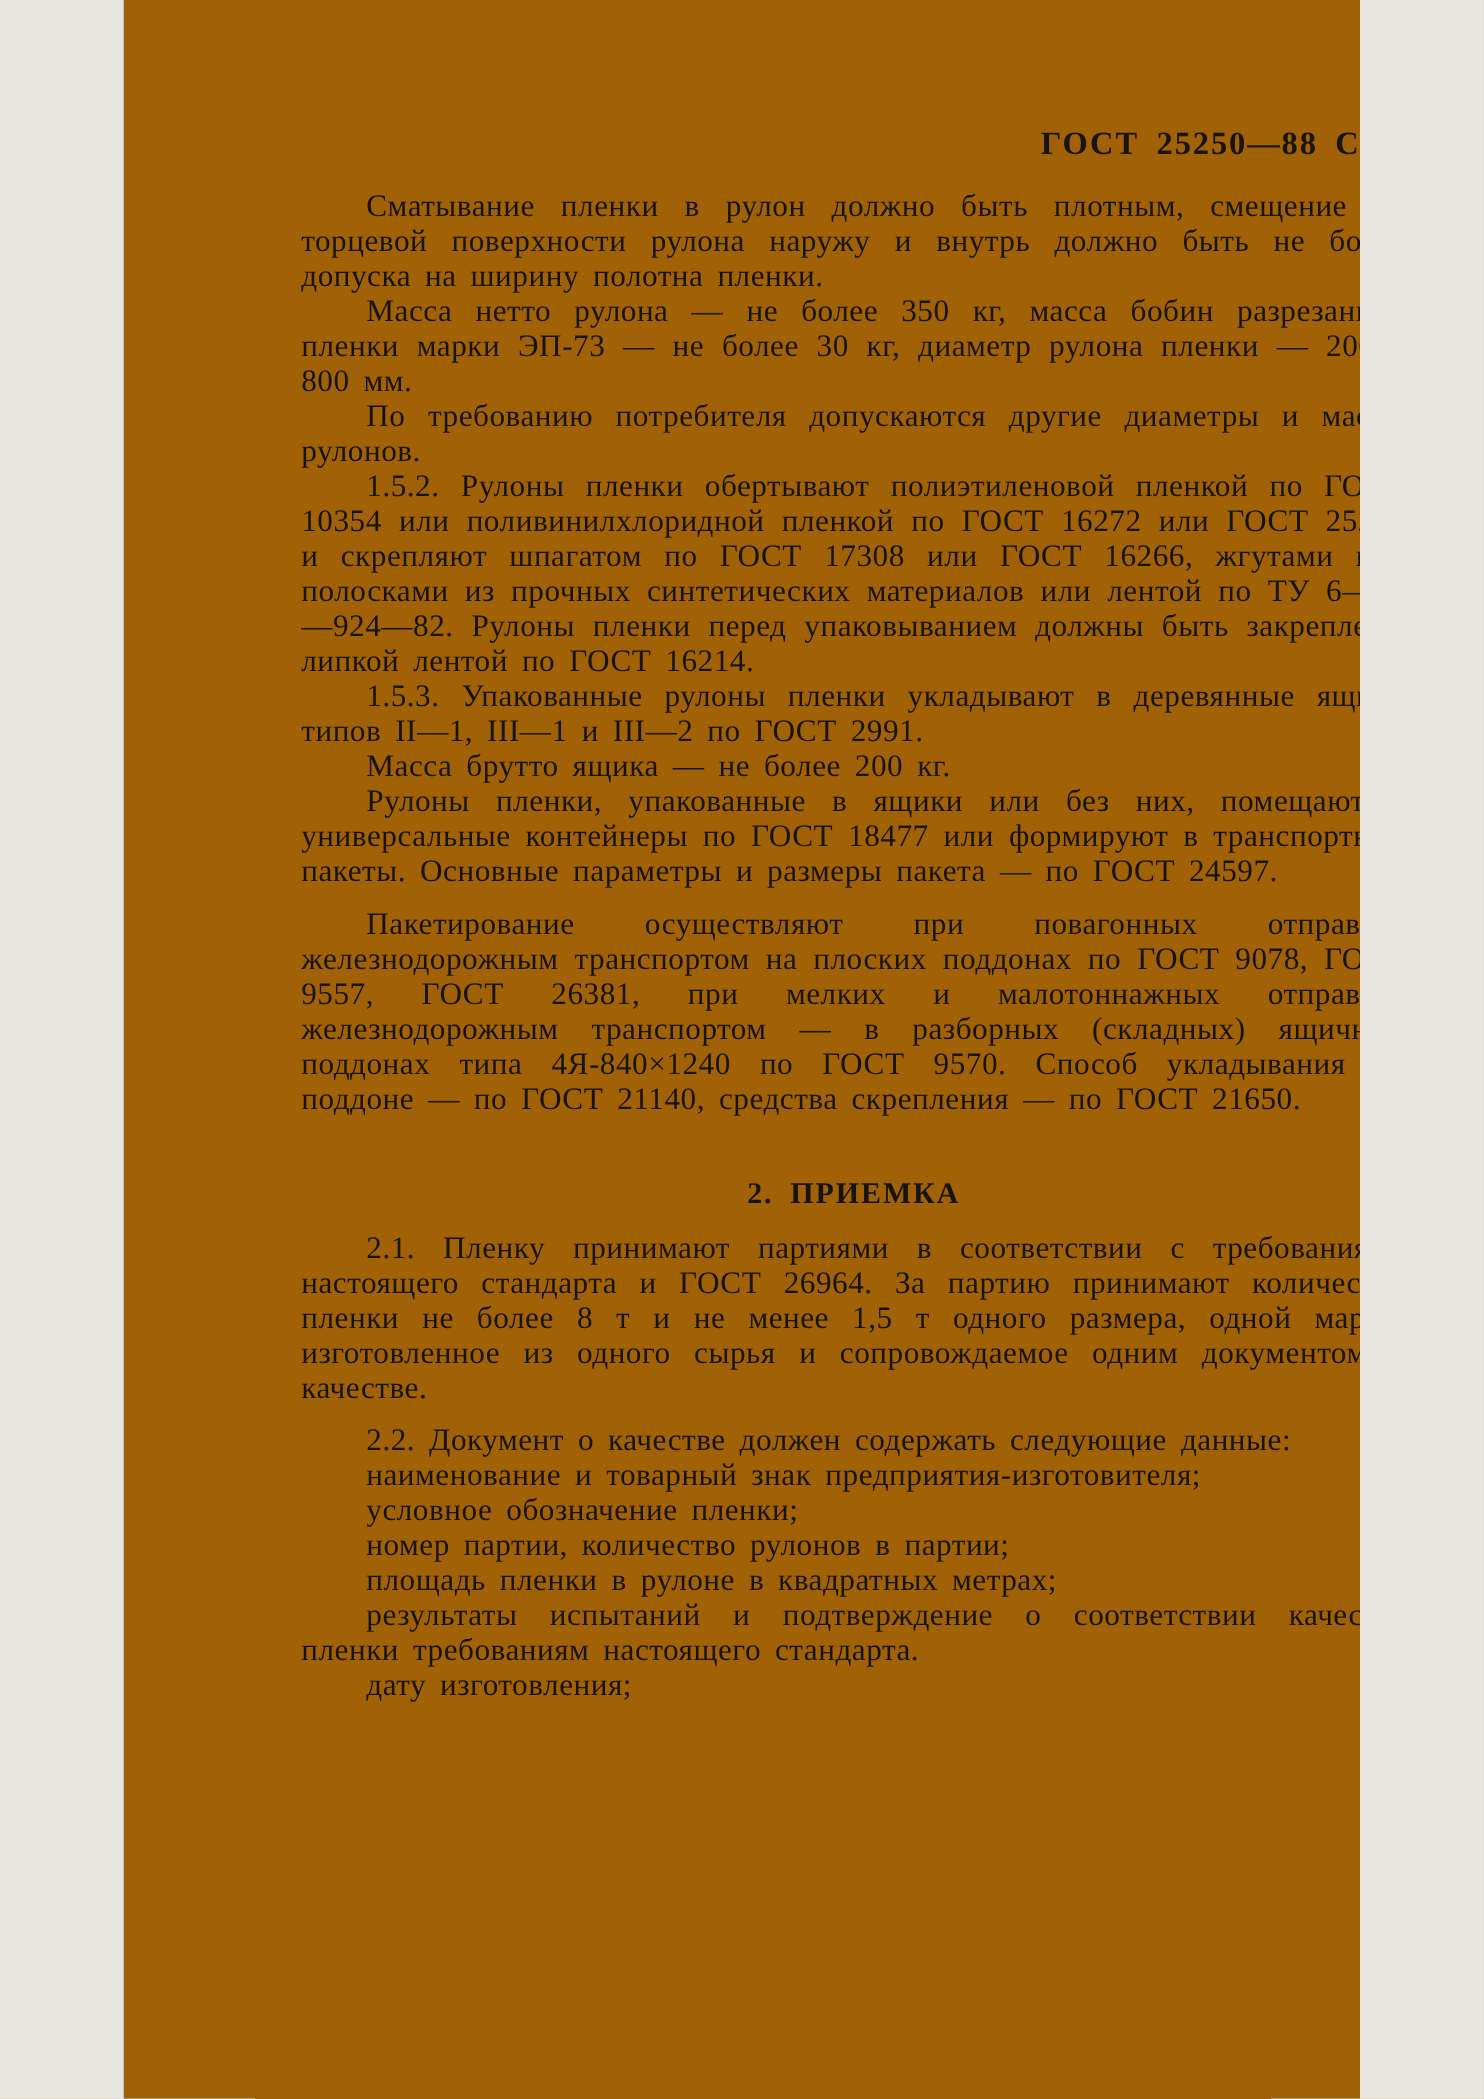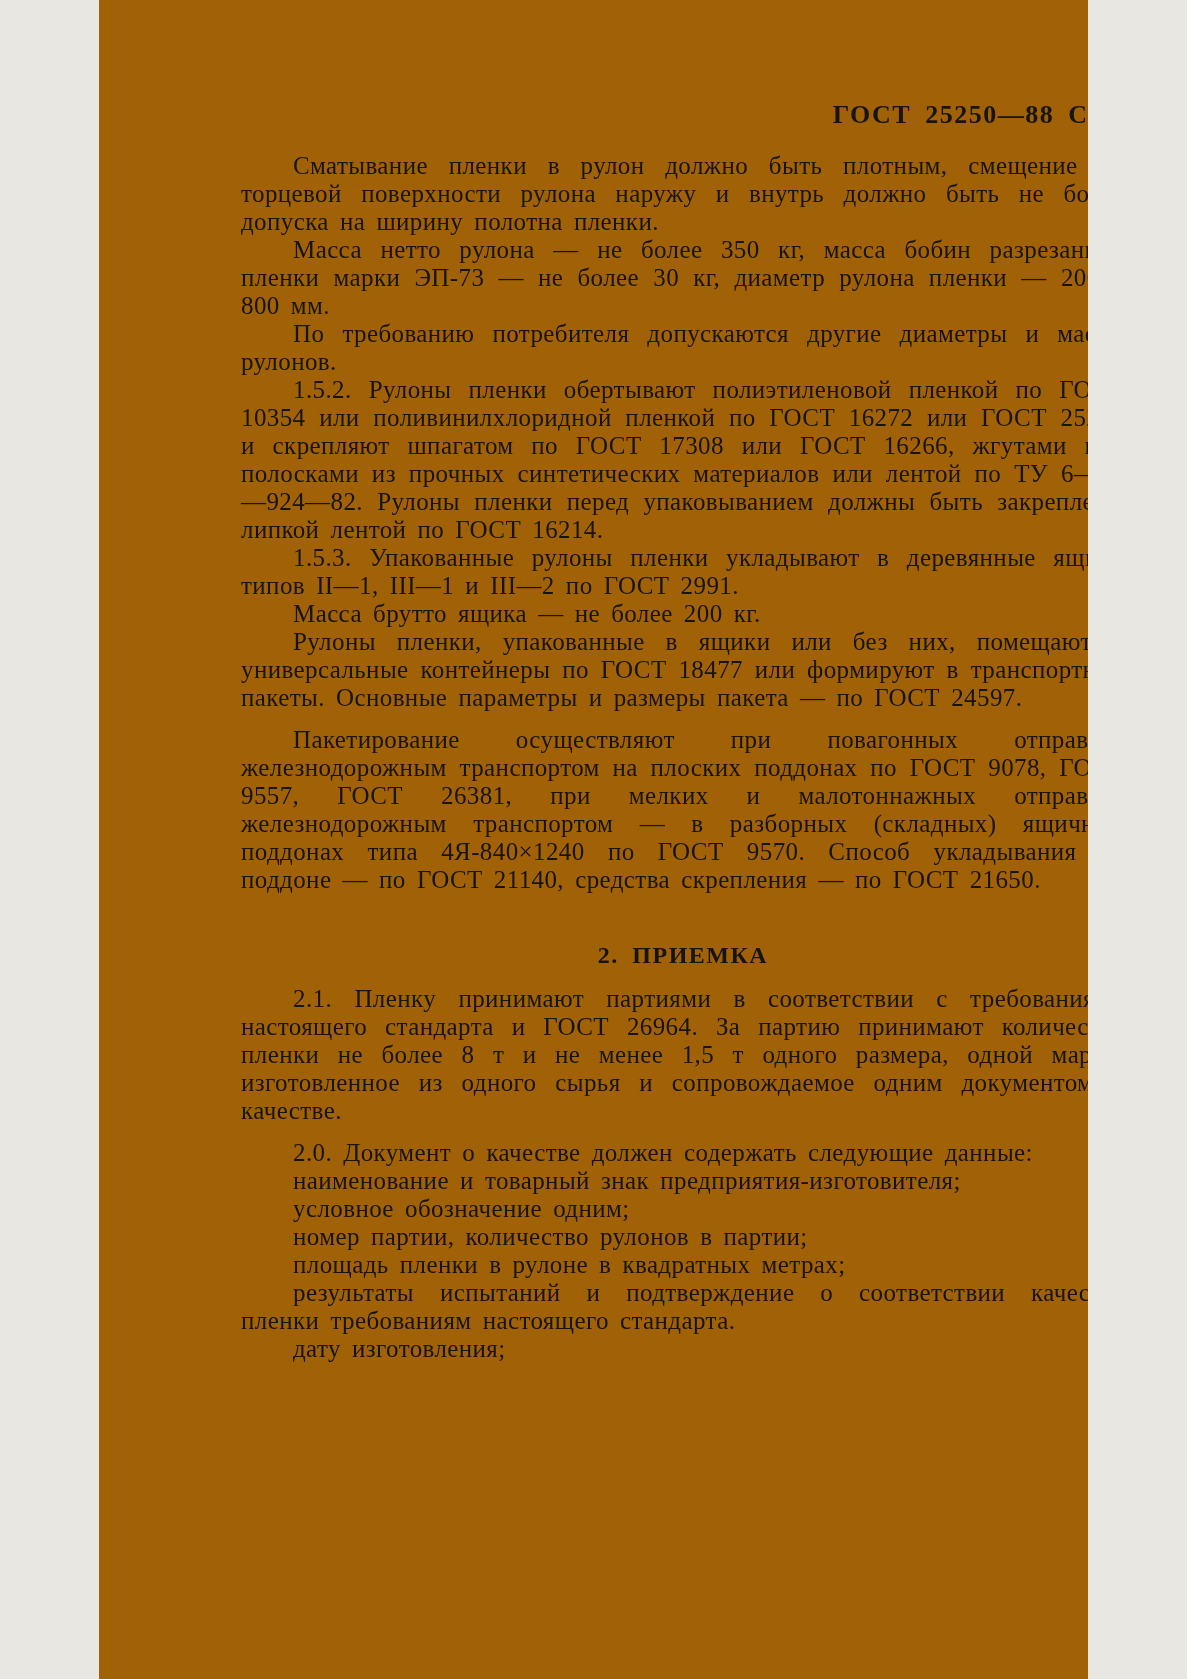--- a/index.html
+++ b/index.html
@@ -76,7 +76,7 @@
     <h2 class="section-heading">2. ПРИЕМКА</h2>
 
     <p class="para">2.1. Пленку принимают партиями в соответствии с требованиями настоящего стандарта и ГОСТ 26964. За партию принимают количество пленки не более 8 т и не менее 1,5 т одного размера, одной марки, изготовленное из одного сырья и сопровождаемое одним документом о качестве.</p>
-    <p class="para gap-before">2.0. Документ о качестве должен содержать следующие данные:</p>
+    <p class="para gap-before">2.2. Документ о качестве должен содержать следующие данные:</p>
 
     <p class="para">наименование и товарный знак предприятия-изготовителя;</p>
     <p class="para">условное обозначение одним;</p>

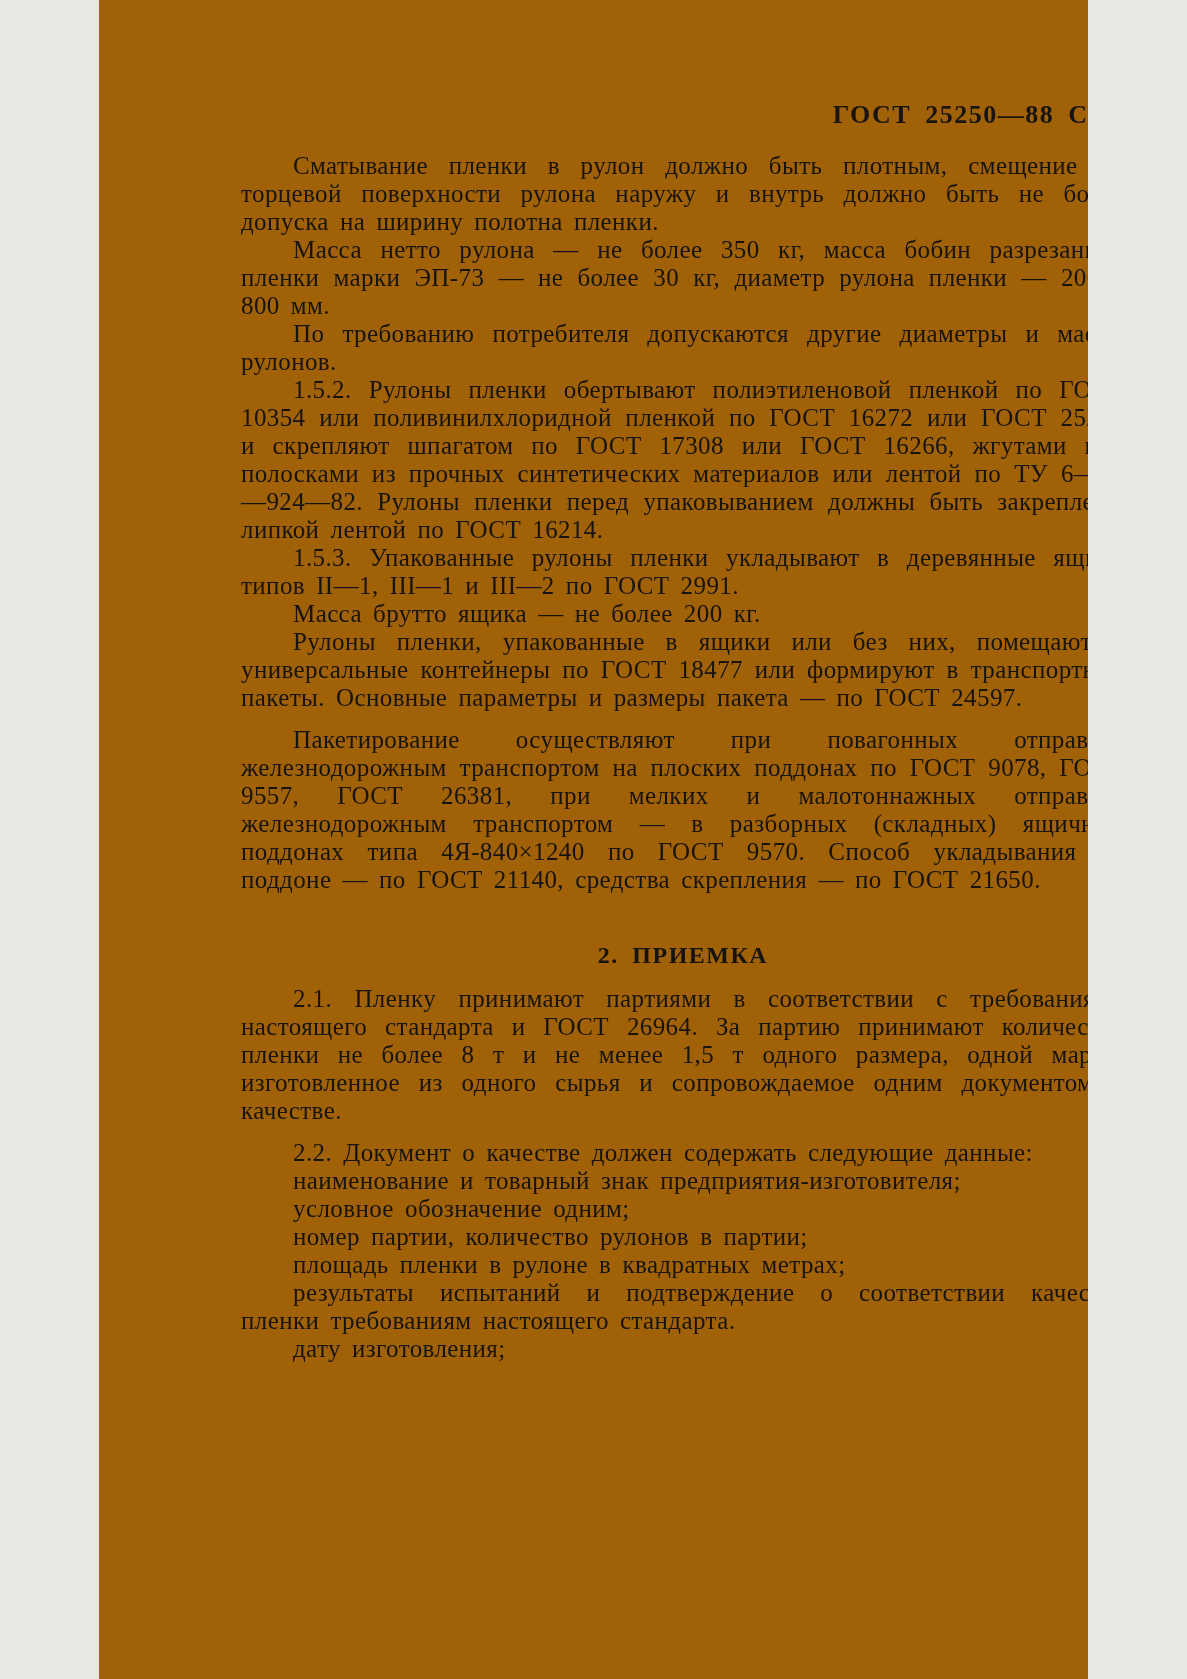--- a/index.html
+++ b/index.html
@@ -79,7 +79,7 @@
     <p class="para gap-before">2.2. Документ о качестве должен содержать следующие данные:</p>
 
     <p class="para">наименование и товарный знак предприятия-изготовителя;</p>
-    <p class="para">условное обозначение одним;</p>
+    <p class="para">условное обозначение пленки;</p>
     <p class="para">номер партии, количество рулонов в партии;</p>
     <p class="para">площадь пленки в рулоне в квадратных метрах;</p>
     <p class="para">результаты испытаний и подтверждение о соответствии качества пленки требованиям настоящего стандарта.</p>

